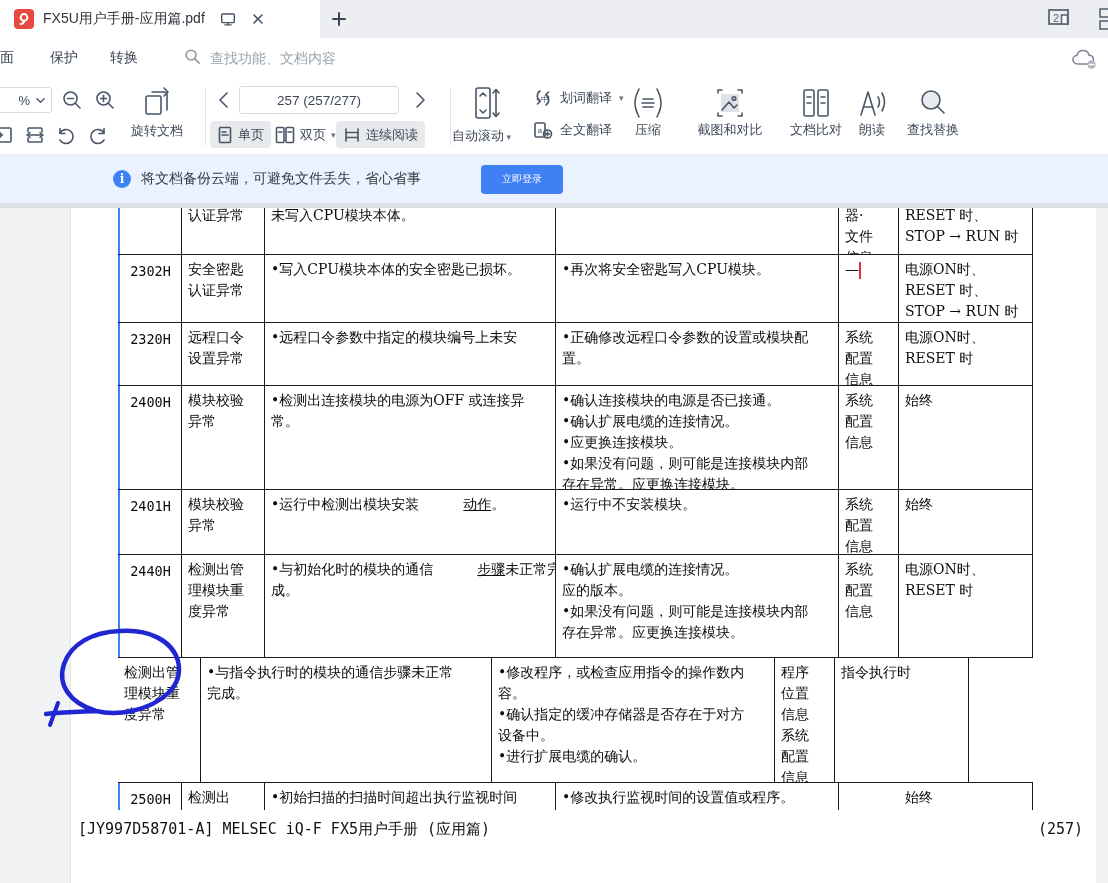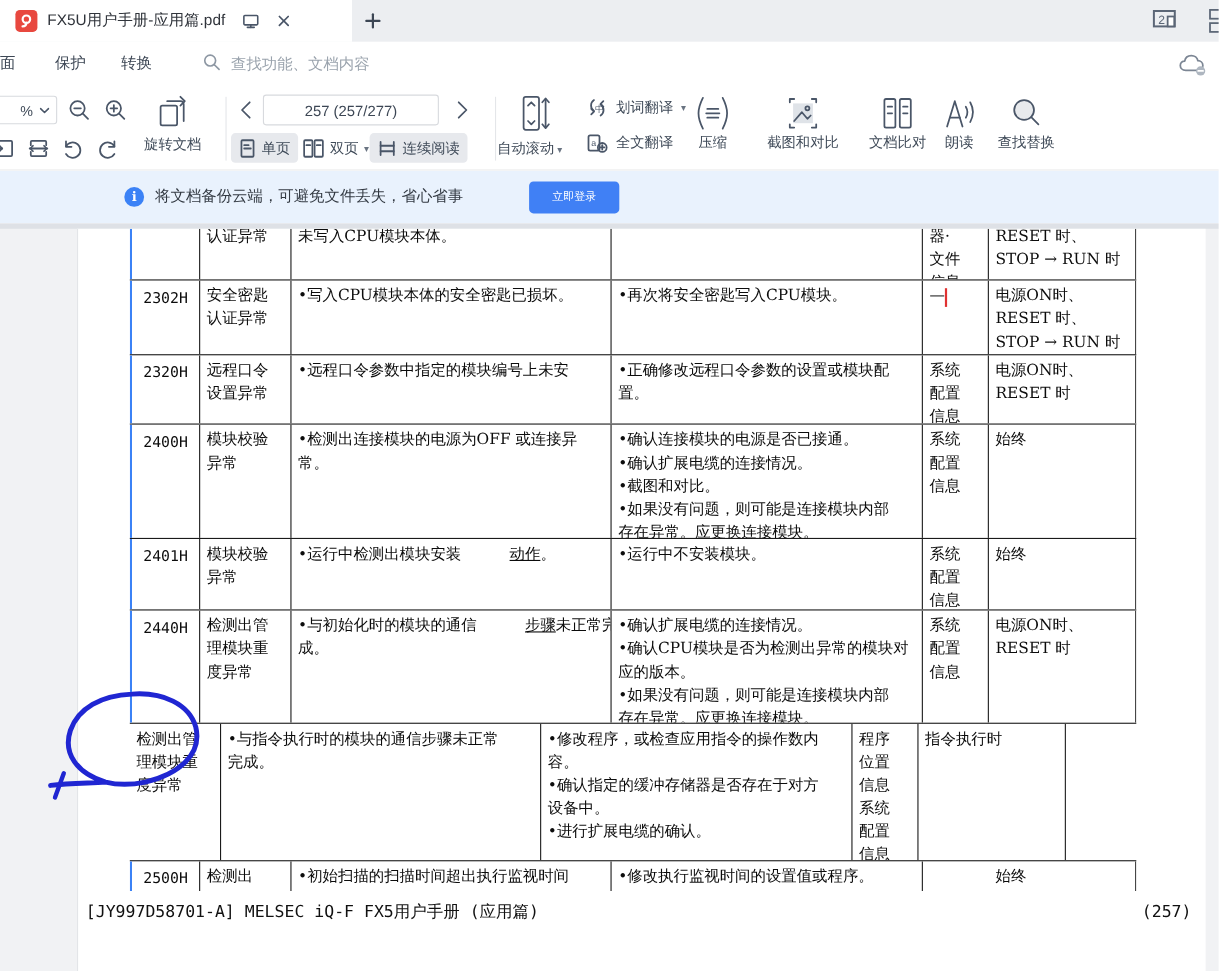--- a/index.html
+++ b/index.html
@@ -478,7 +478,7 @@
             <div class="cellin">
               <div class="tline">•确认连接模块的电源是否已接通。</div>
               <div class="tline">•确认扩展电缆的连接情况。</div>
-              <div class="tline">•截图和对比。</div>
+              <div class="tline">•应更换连接模块。</div>
               <div class="tline">•如果没有问题，则可能是连接模块内部</div>
               <div class="tline">存在异常。应更换连接模块。</div>
             </div>

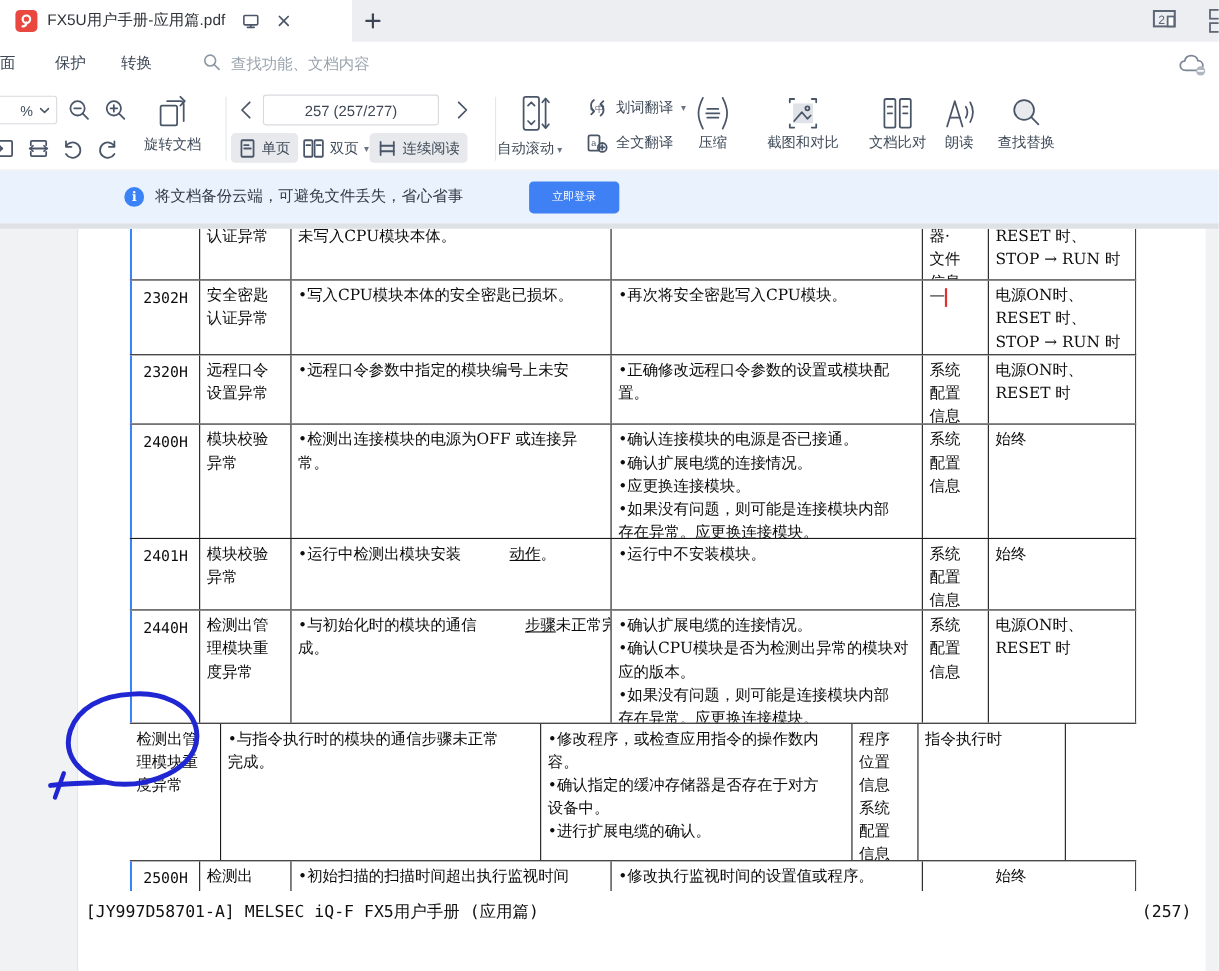--- a/index.html
+++ b/index.html
@@ -553,7 +553,6 @@
           <div class="tcell" style="width: 283px;">
             <div class="cellin">
               <div class="tline">•确认扩展电缆的连接情况。</div>
-              <div class="tline">•确认CPU模块是否为检测出异常的模块对</div>
               <div class="tline">应的版本。</div>
               <div class="tline">•如果没有问题，则可能是连接模块内部</div>
               <div class="tline">存在异常。应更换连接模块。</div>

